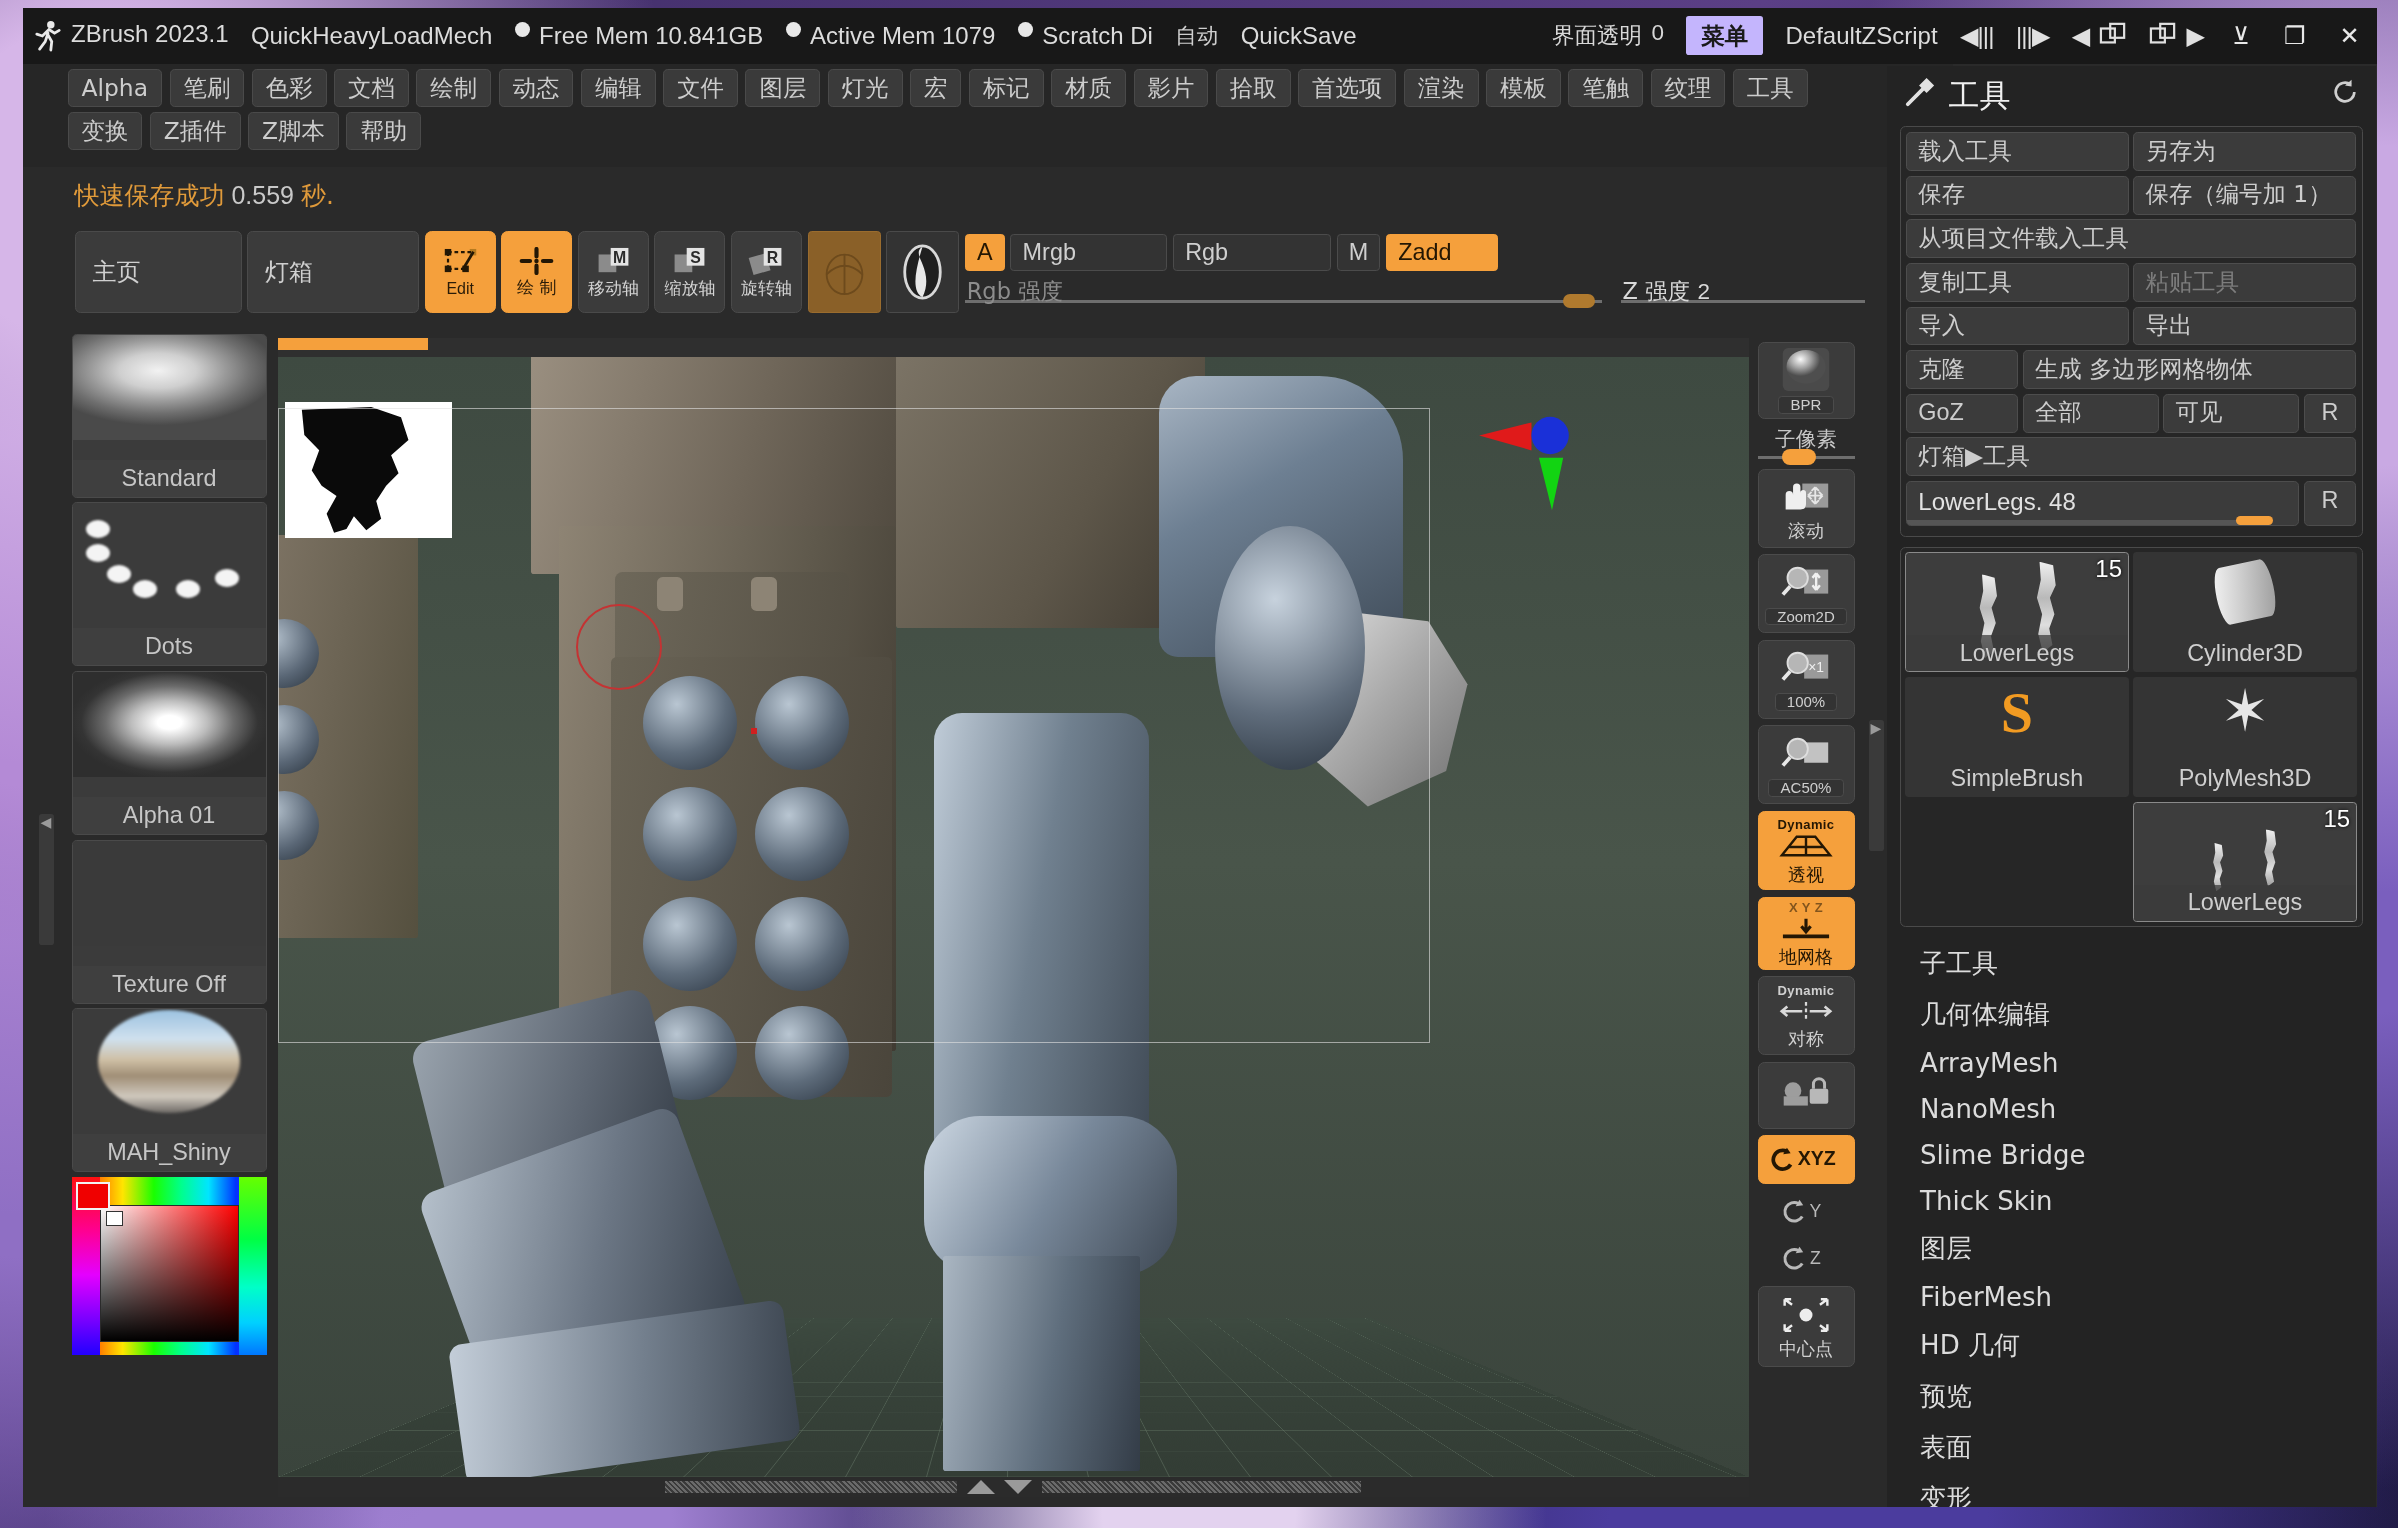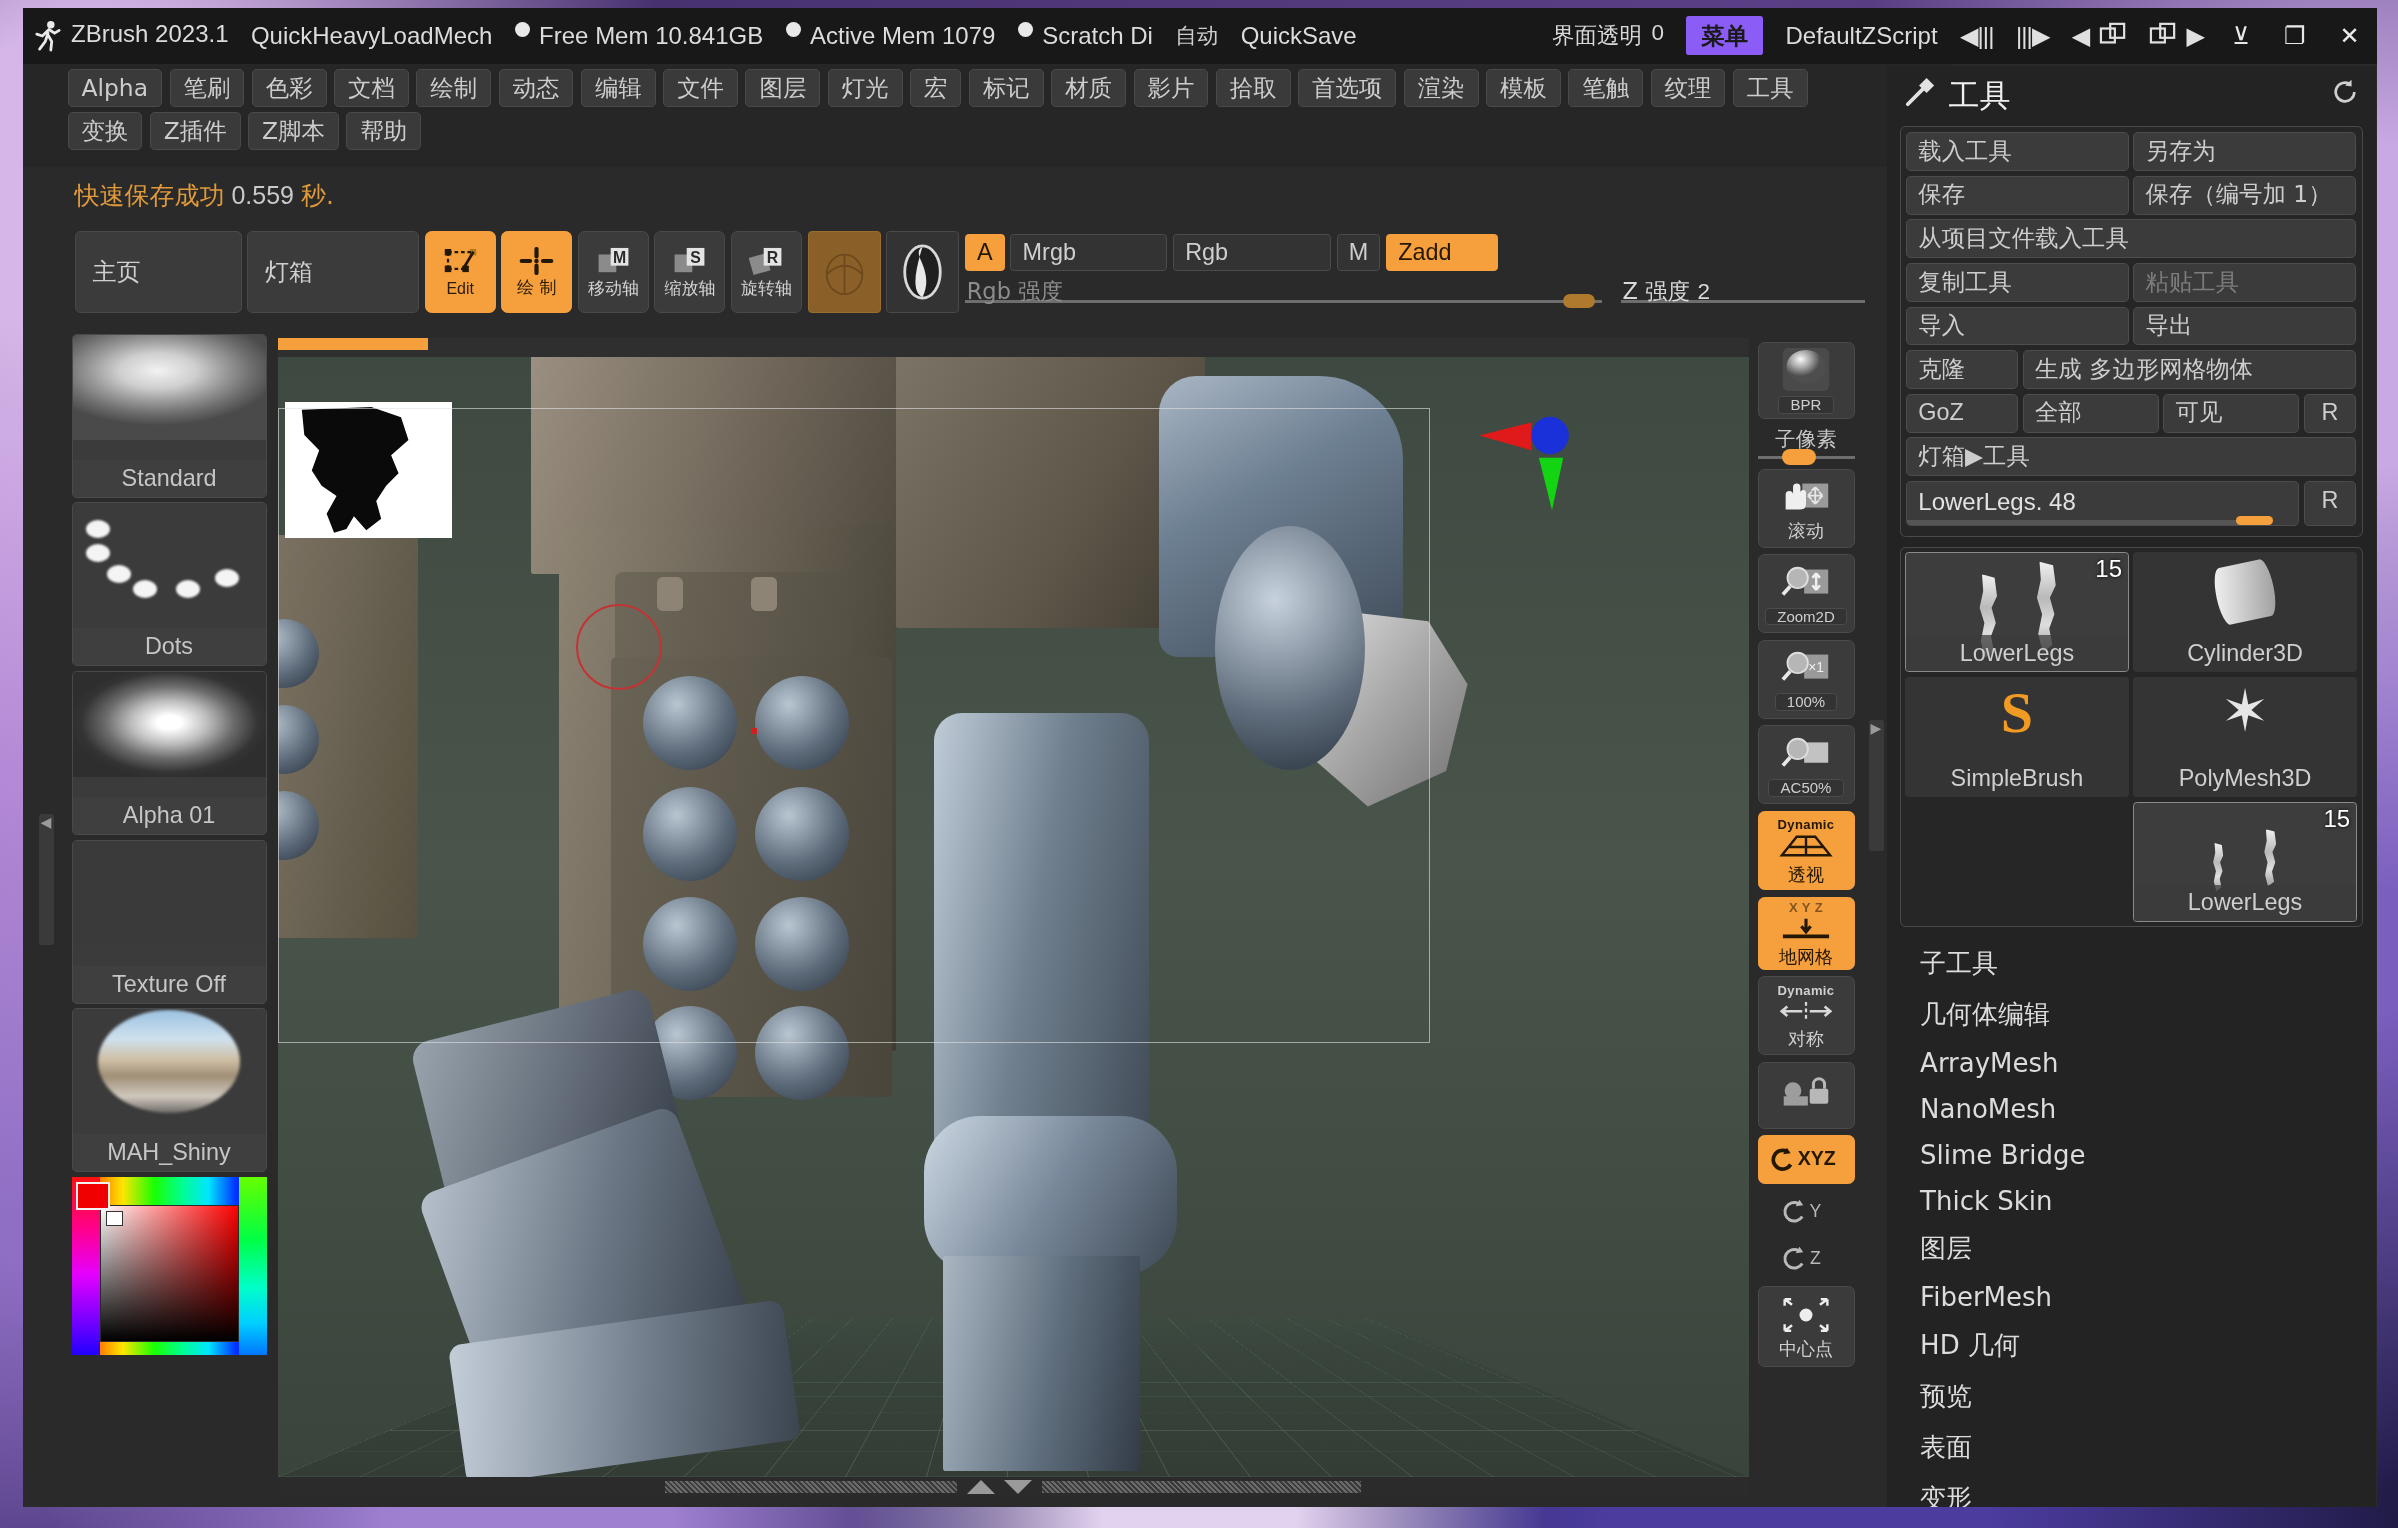--- a/index.html
+++ b/index.html
@@ -33,7 +33,7 @@
   .dot { width:15px; height:15px; border-radius:50%; background:#e8e8e8;
     display:inline-block; }
   .tb-cn { color:#cfcfcf; font-size:21.5px; }
-  #menuBtn { background:#8b5cf6; color:#1a1a1a; font-weight:bold;
+  #menuBtn { background:#c4b5fd; color:#1a1a1a; font-weight:bold;
     padding:3.7px 15px; border-radius:2.8px; font-size:23.4px; }
   .tb-gly { color:#e0e0e0; font-size:24px; letter-spacing:-0.9px; padding:0 5.6px; }
   .tb-winbtn { color:#e8e8e8; font-size:24px; padding:0 17px; }

